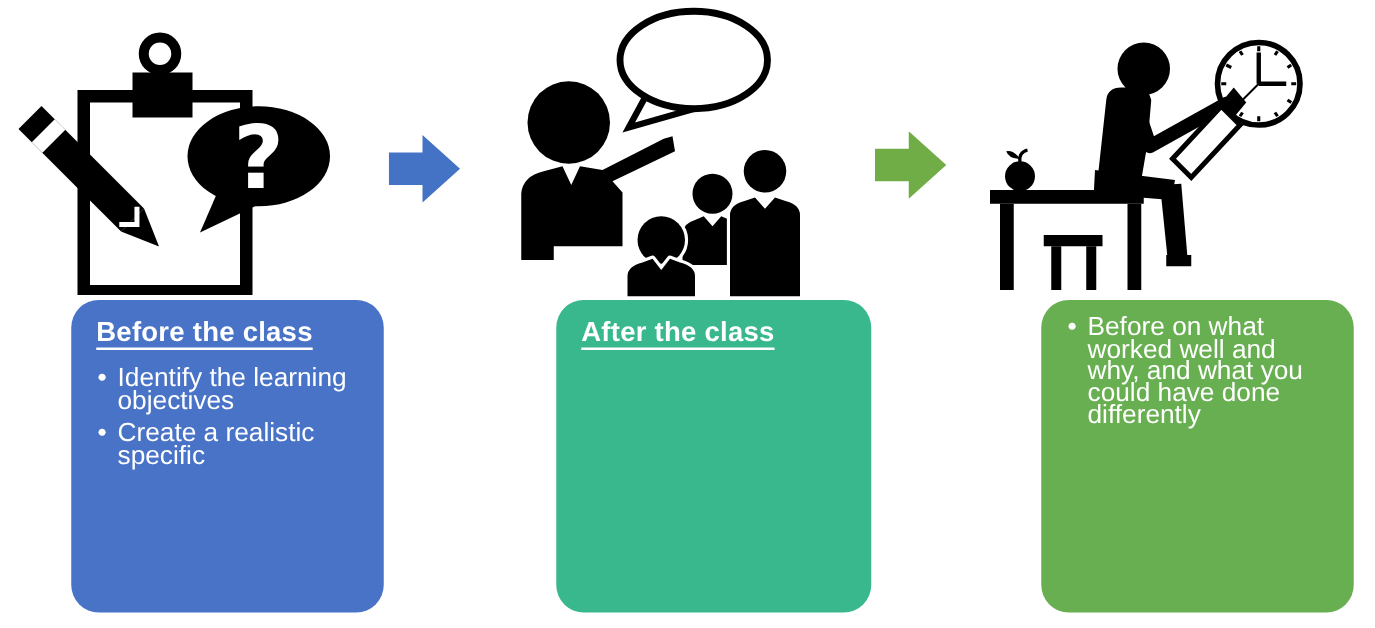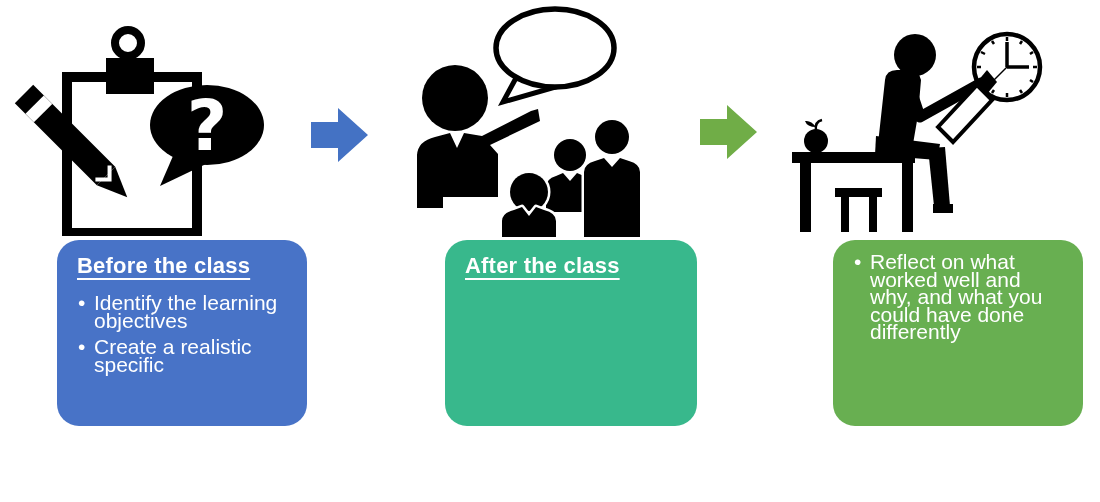--- a/index.html
+++ b/index.html
@@ -15,7 +15,7 @@
   #arrow-1{left:311px;top:108px;}
   #arrow-2{left:700px;top:105px;}
   .card{
-    position:absolute;top:240px;height:186px;border-radius:22px;
+    position:absolute;top:240px;height:250px;border-radius:22px;
     color:#fff;box-sizing:border-box;padding:13px 14px 18px 20px;
   }
   #card-before{left:57px;width:250px;}

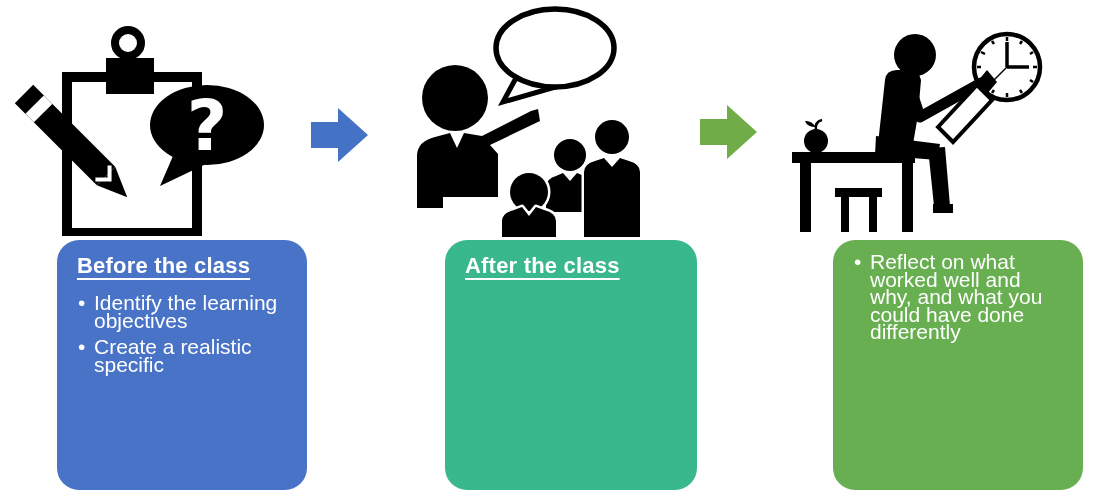--- a/index.html
+++ b/index.html
@@ -133,7 +133,7 @@
 
   <div id="card-after" class="card" style="background: rgb(104, 175, 81);">
     <ul>
-      <li>Reflect on what worked well and why, and what you could have done differently</li>
+      <li>Before on what worked well and why, and what you could have done differently</li>
     </ul>
   </div>
 

